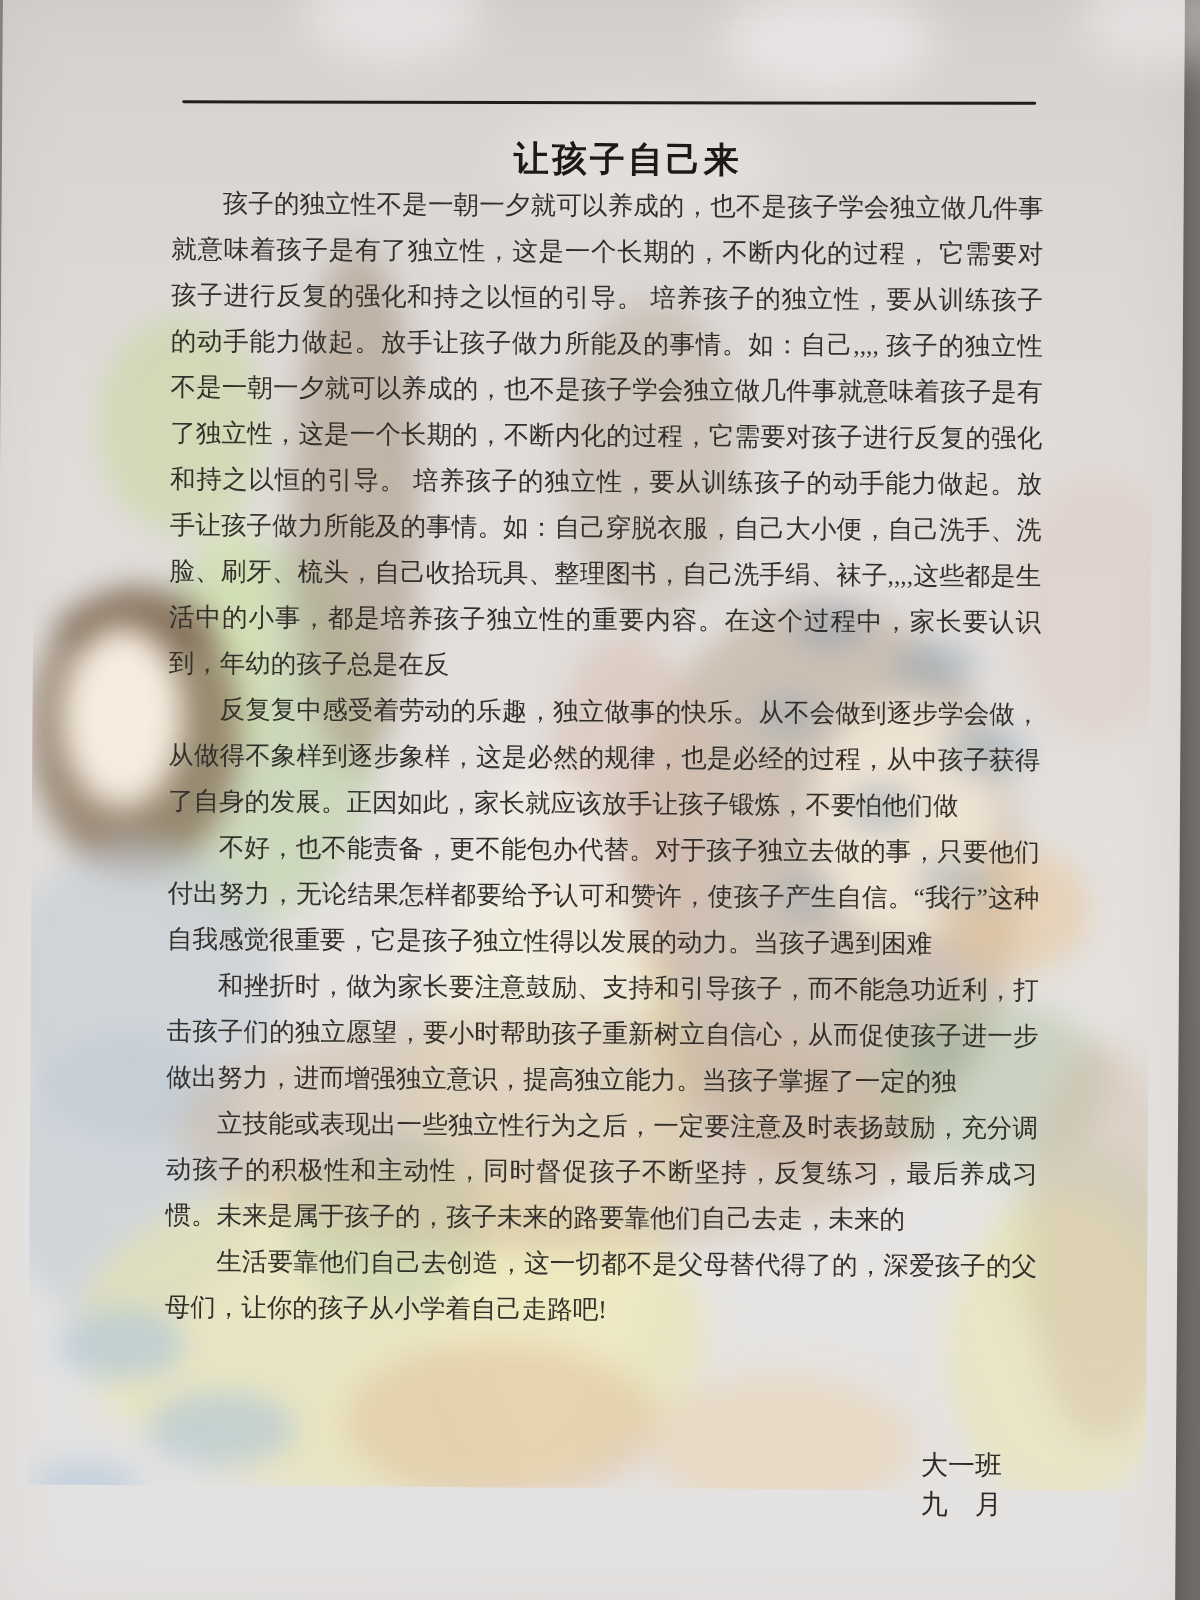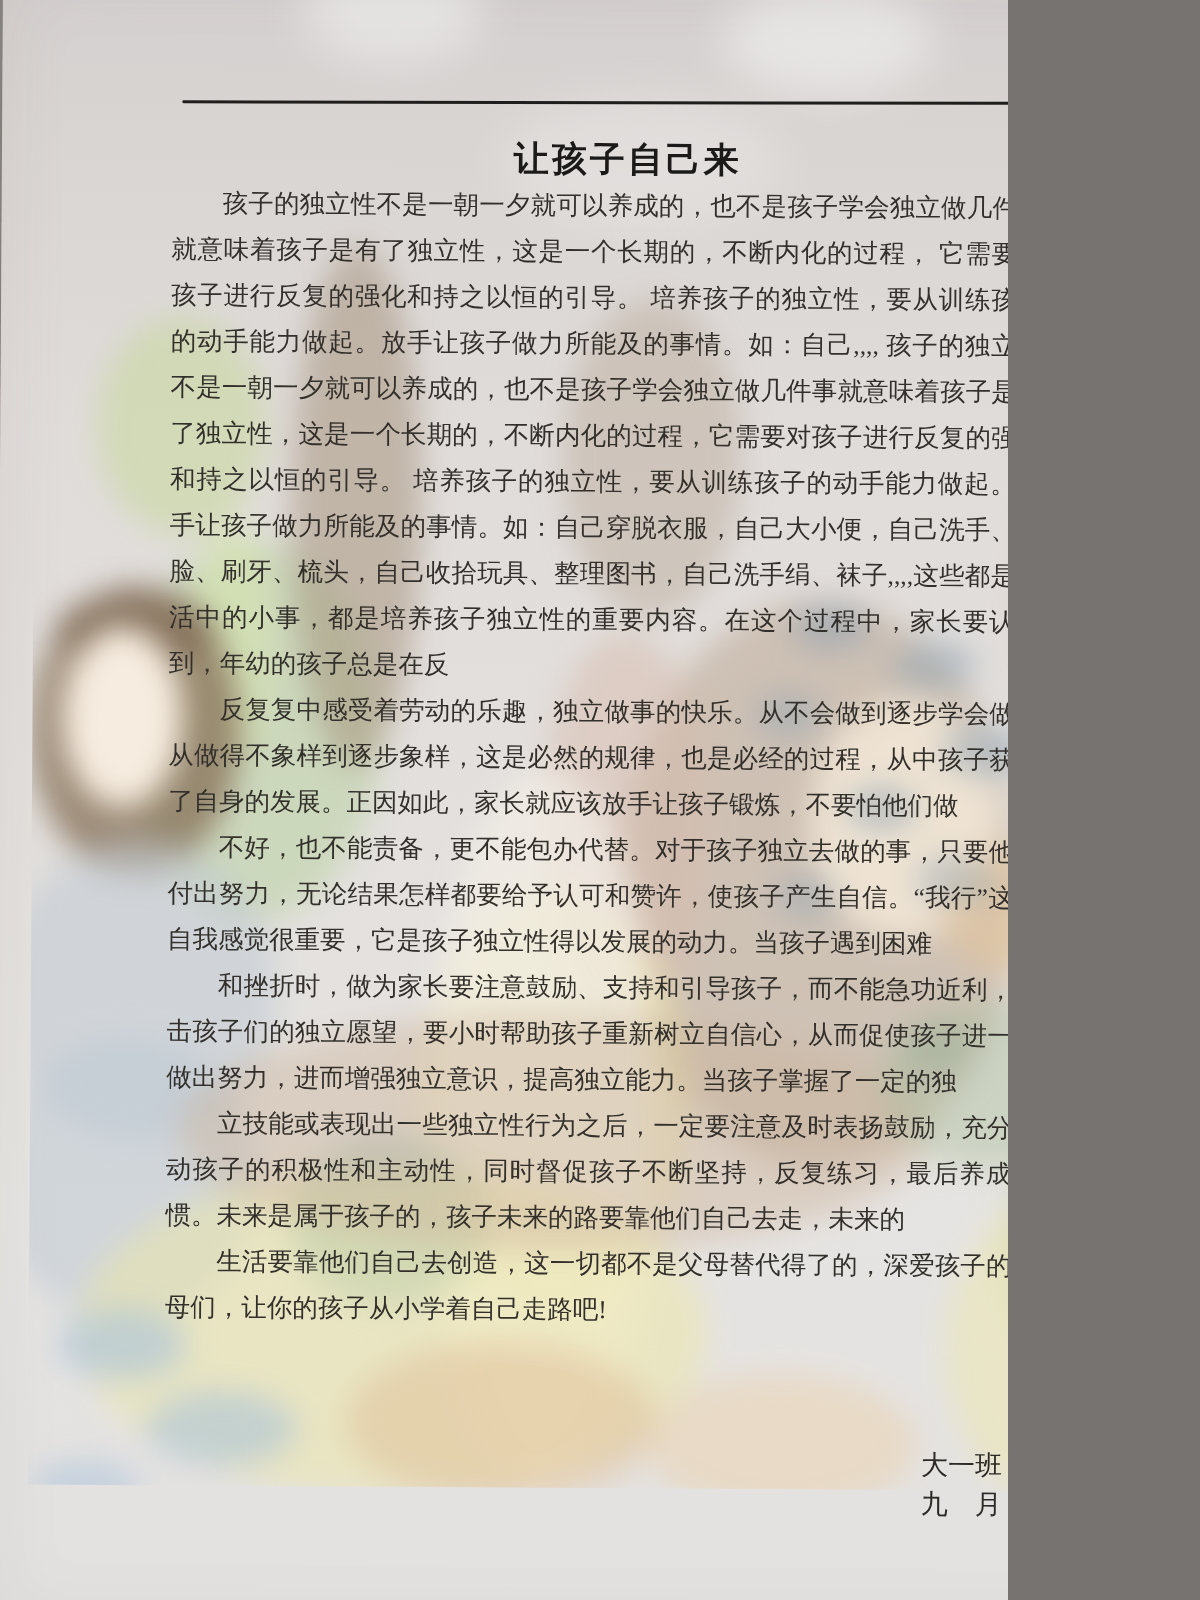--- a/index.html
+++ b/index.html
@@ -9,7 +9,7 @@
     background:#777370;
   }
   .photo{
-    position:relative;width:1008px;height:1600px;overflow:hidden;
+    position:relative;width:1200px;height:1600px;overflow:hidden;
     background:linear-gradient(105deg,#9a9692 0%,#8b8784 28%,#7e7a77 55%,#6f6b68 100%);
   }
   

